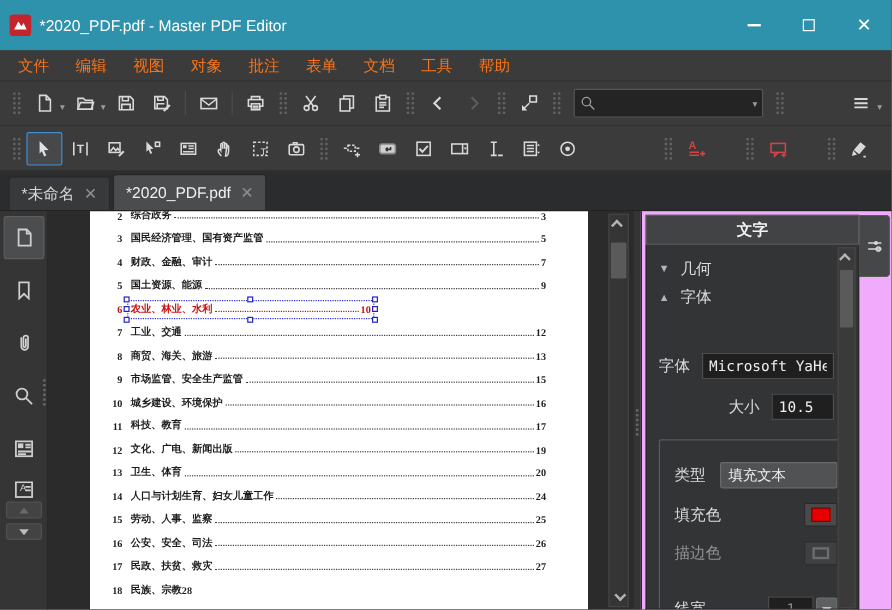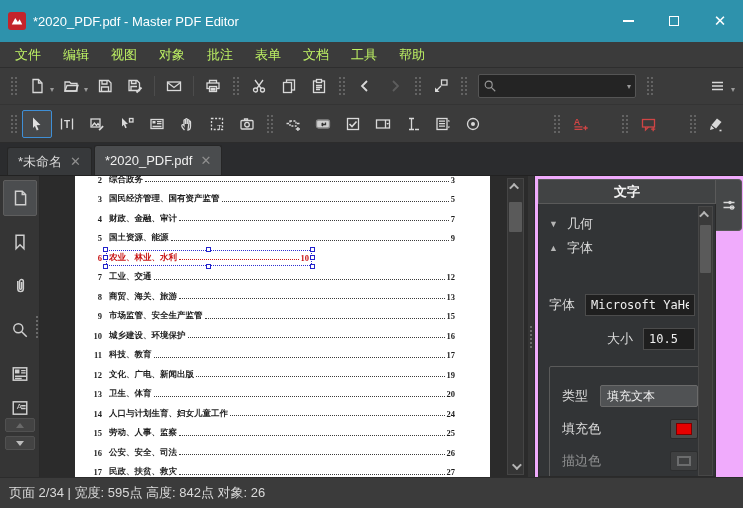--- a/index.html
+++ b/index.html
@@ -18,7 +18,7 @@
 
   
   .menubar { height:26px; background:#3b3b3b; border-bottom:1px solid #2e2e2e; display:flex; align-items:center; padding-left:4px; flex:0 0 auto; }
-  .menu-item { color:#bef264; font-size:13px; padding:0 11px; line-height:25px; }
+  .menu-item { color:#f97316; font-size:13px; padding:0 11px; line-height:25px; }
 
   
   .toolbar { background:#3b3b3b; display:flex; align-items:center; flex:0 0 auto; padding:0 6px; }

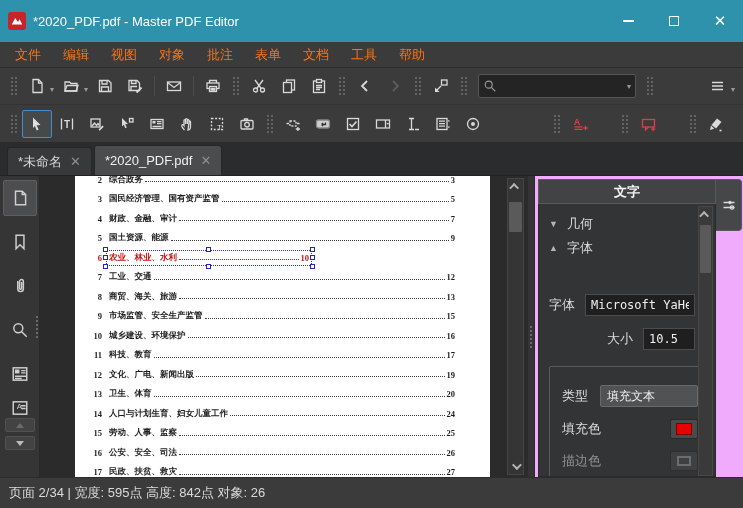--- a/index.html
+++ b/index.html
@@ -713,9 +713,6 @@
     </div>
   </div>
 
-  <div class="statusbar">
-    <span class="status-text">页面 2/34 | 宽度: 595点 高度: 842点 对象: 26</span>
-  </div>
 
 </div>
 

